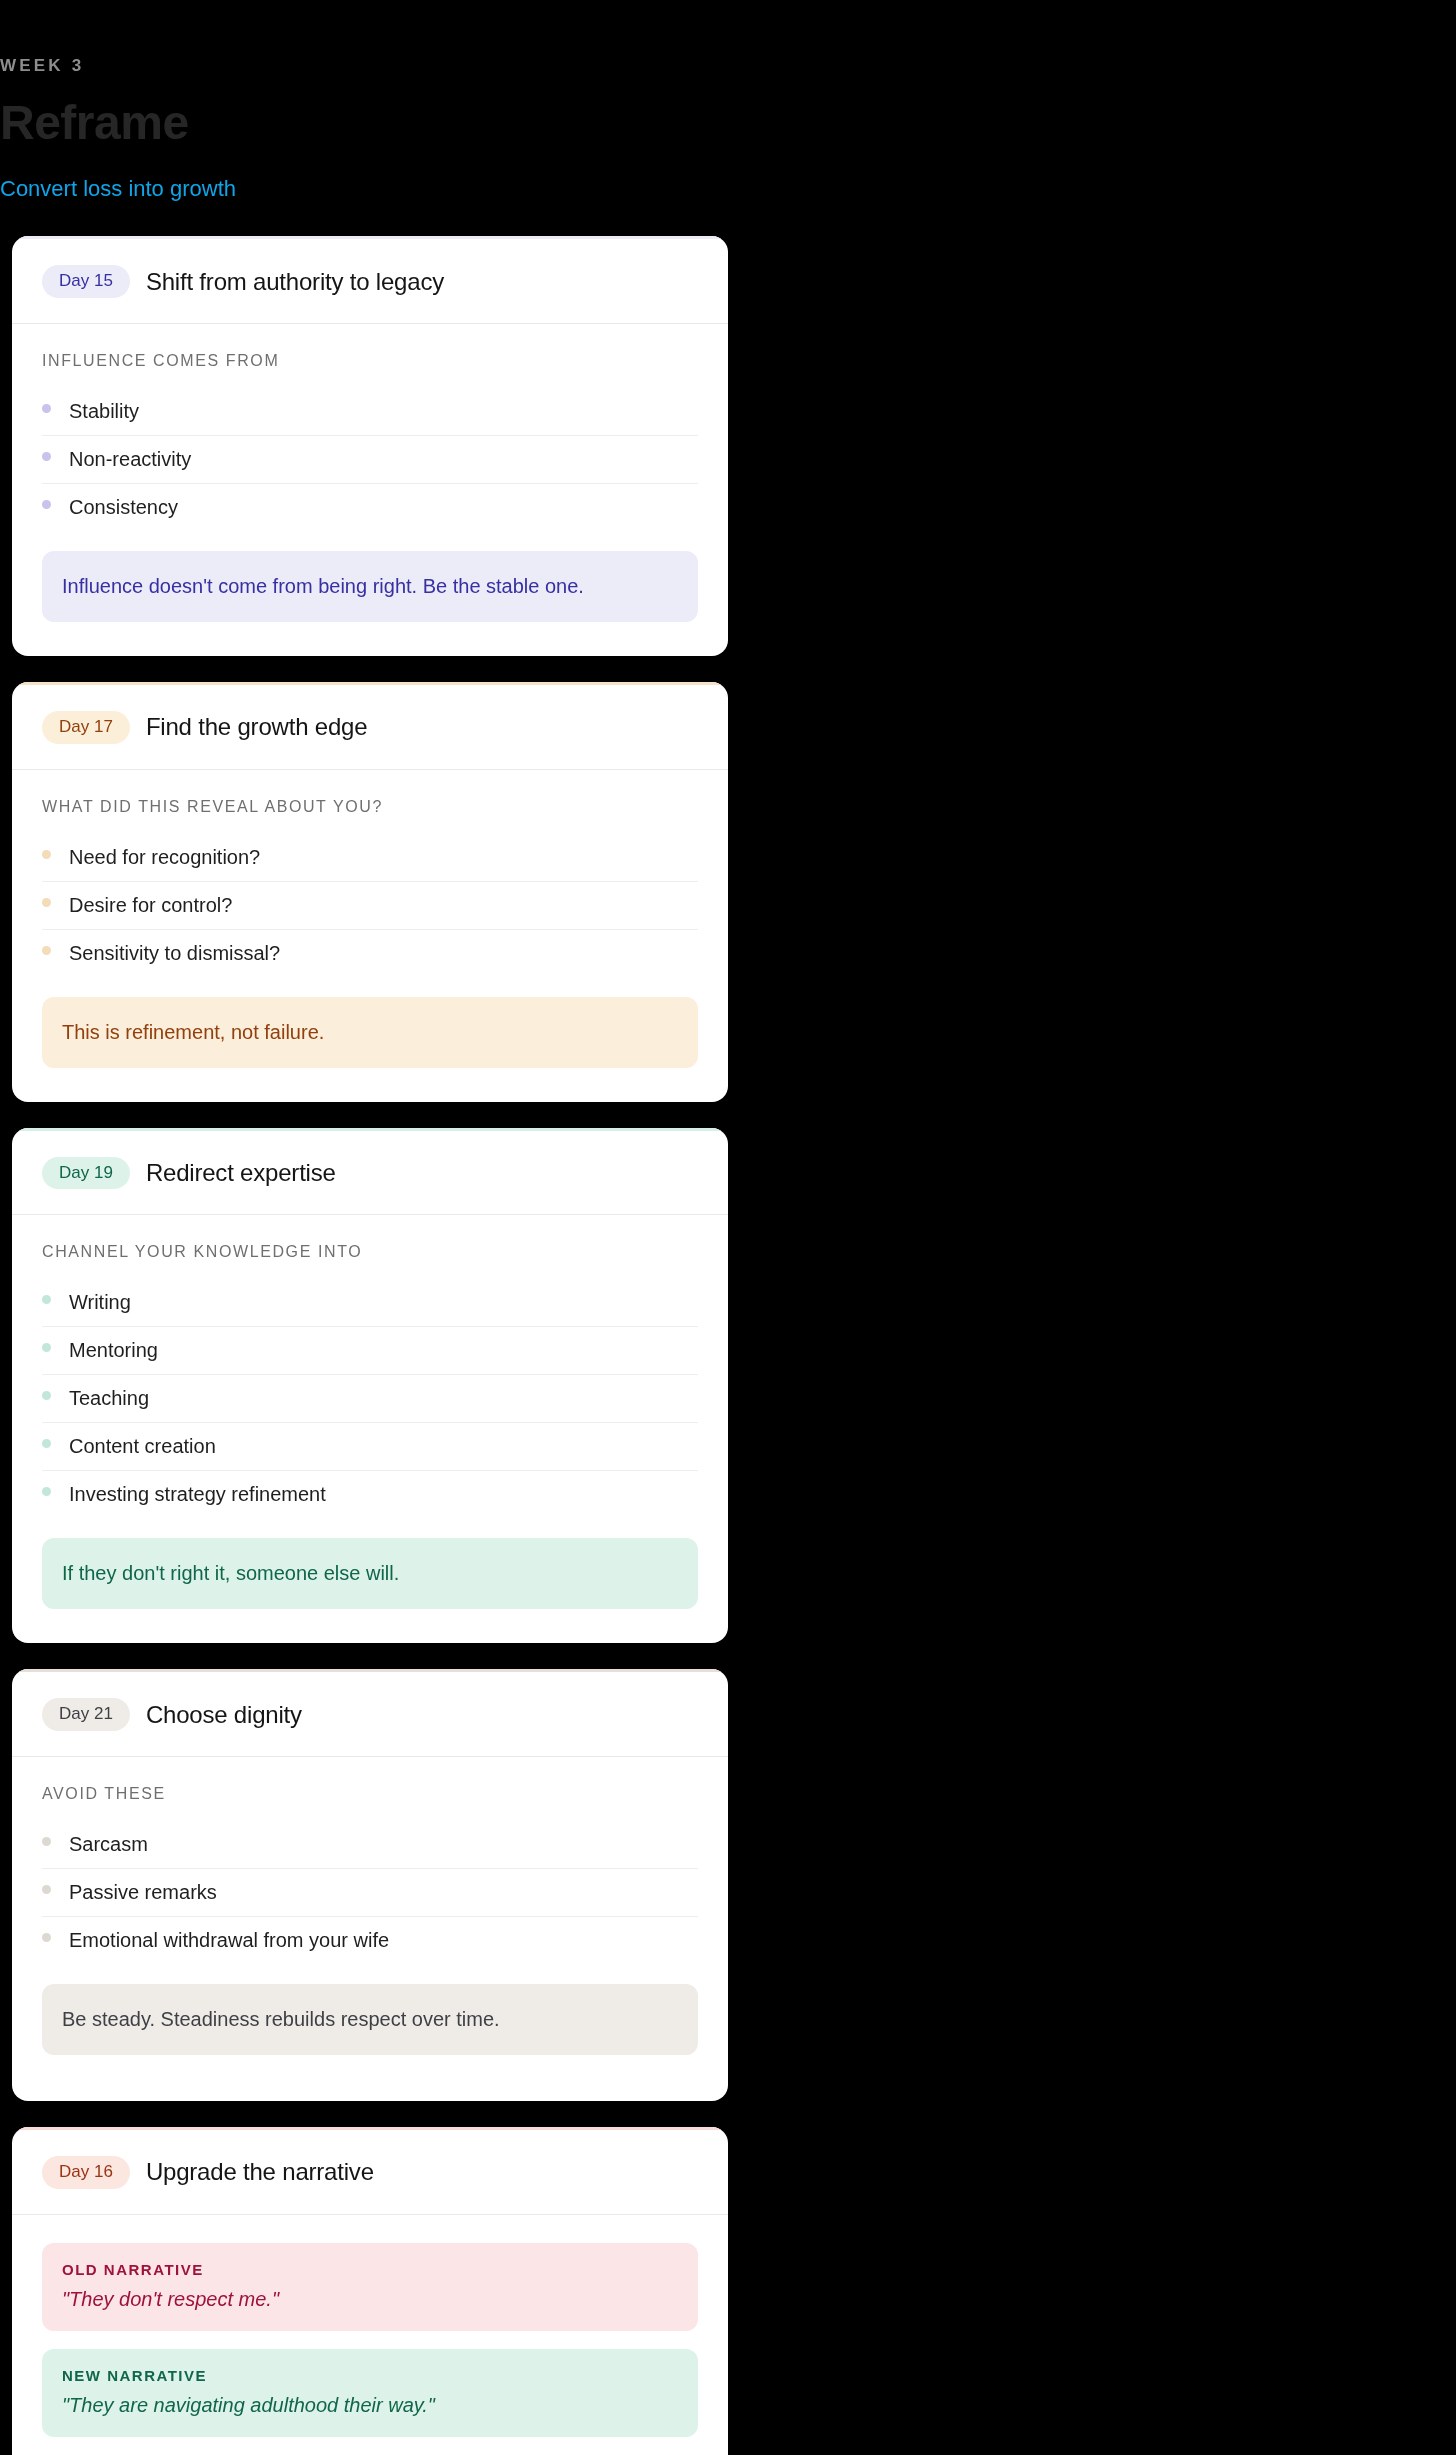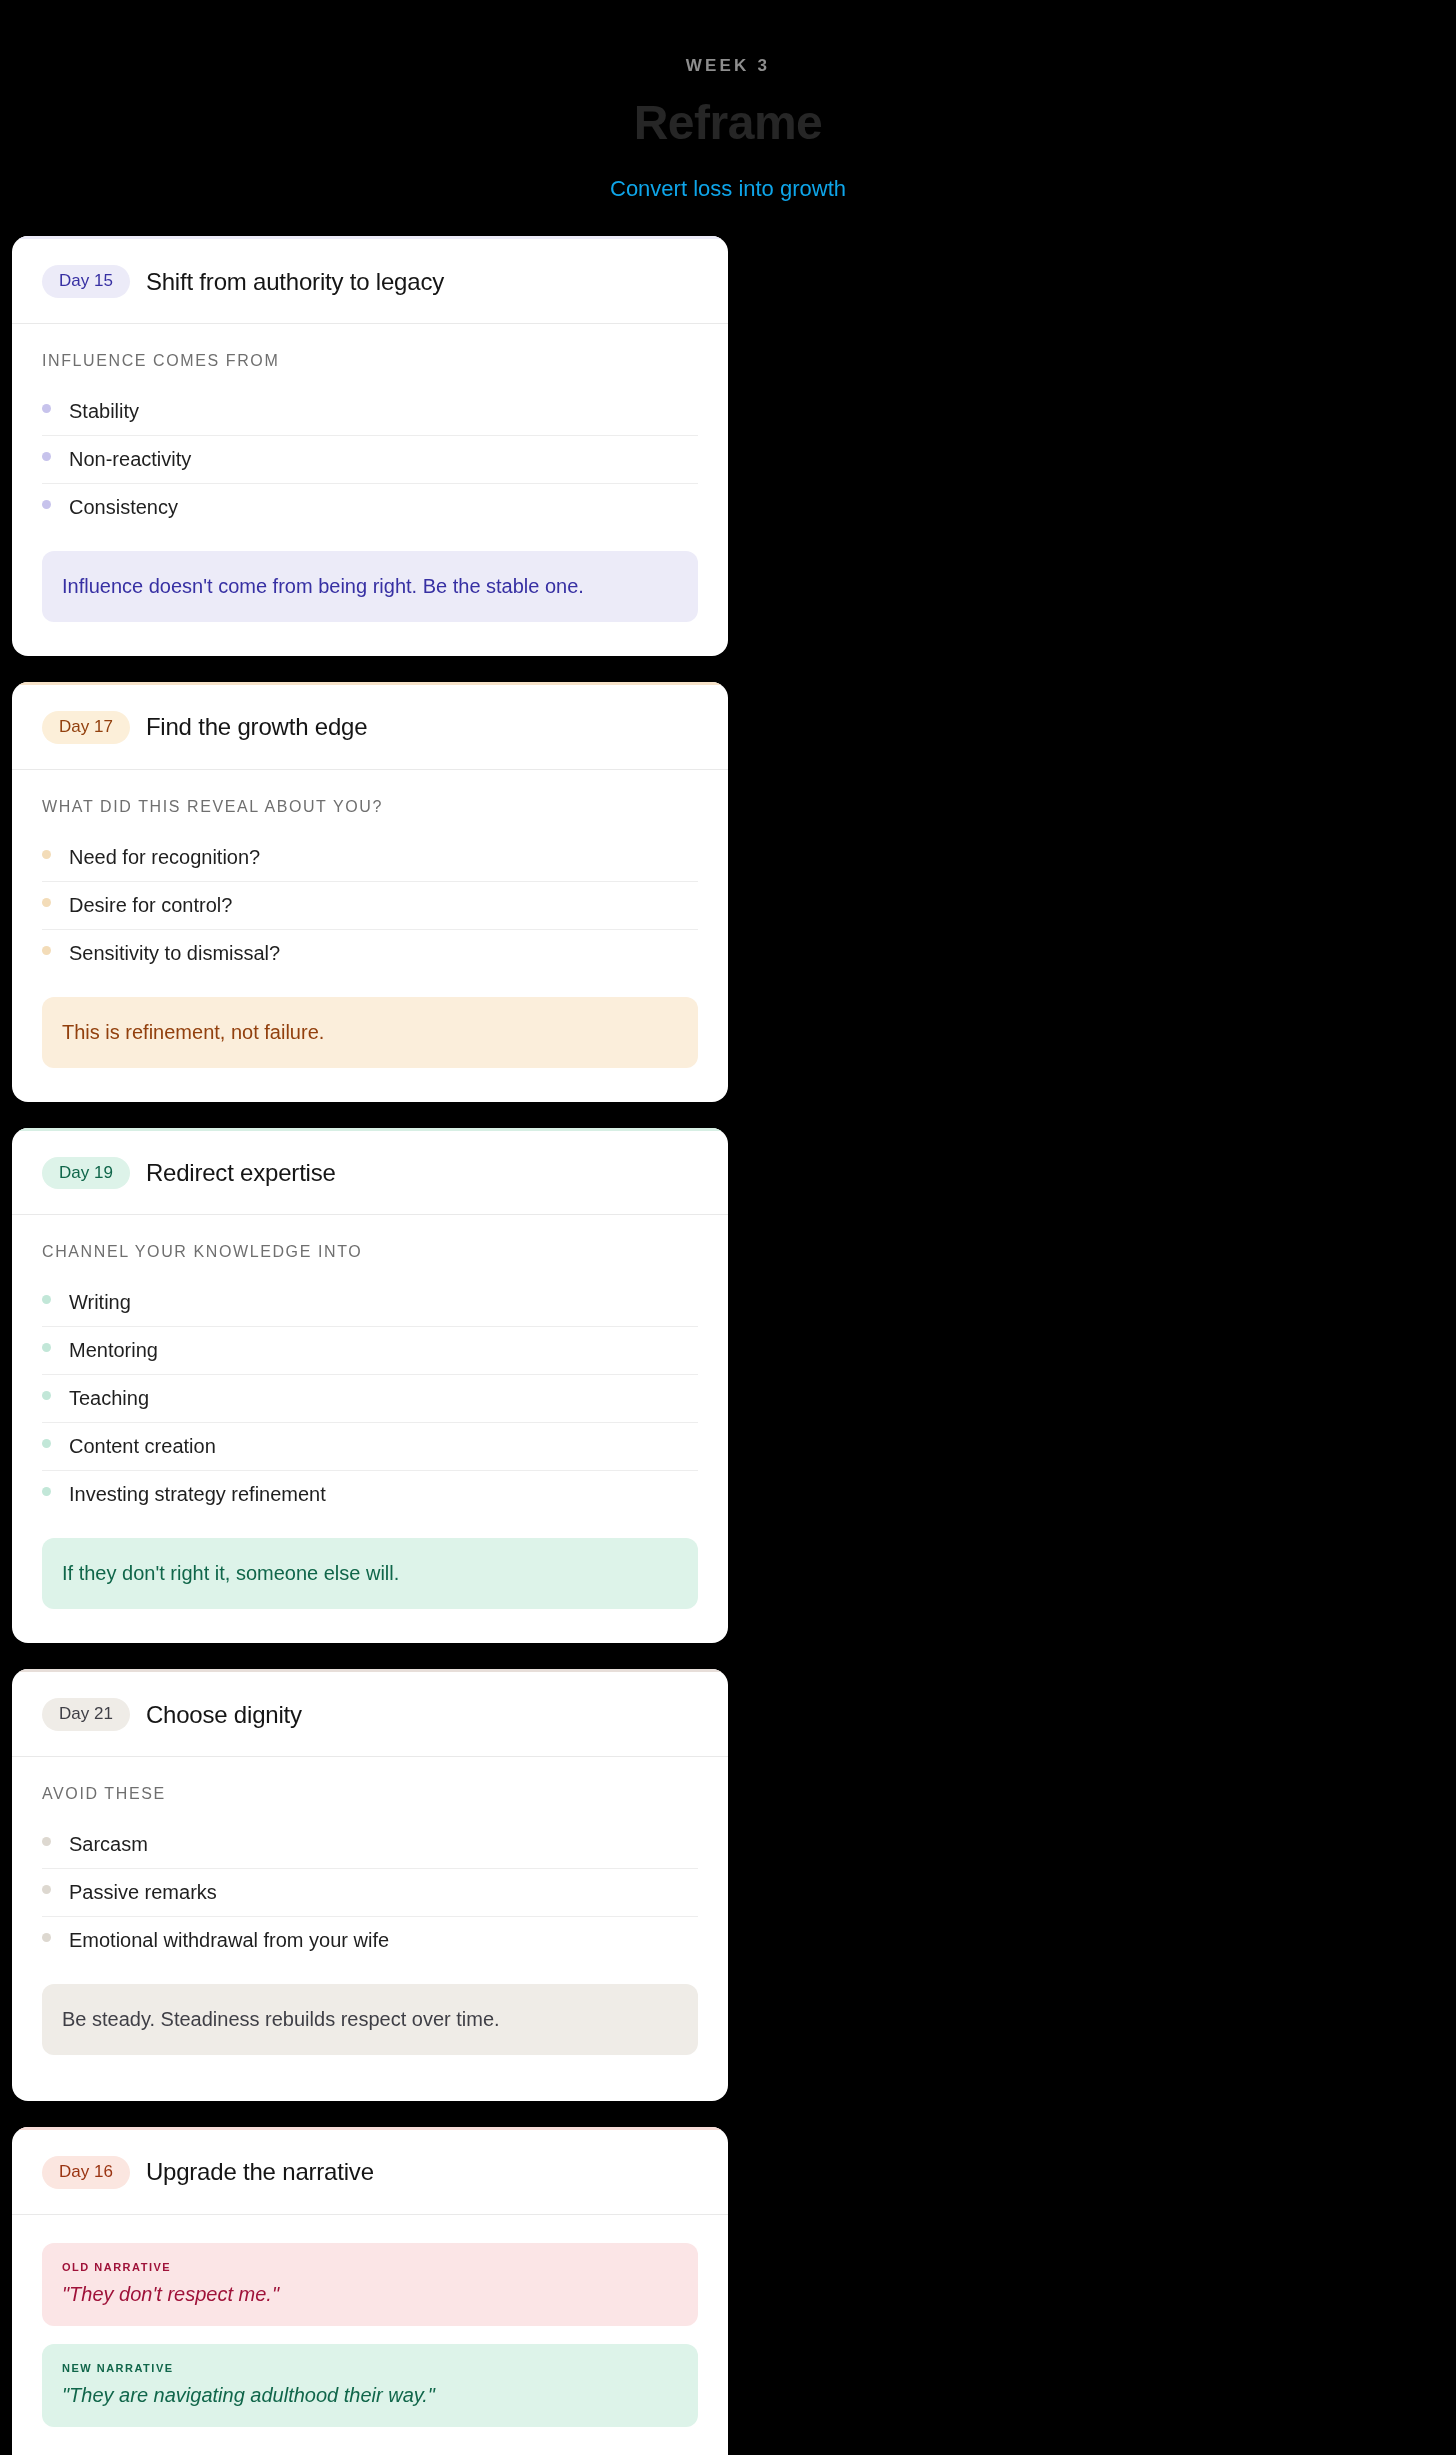--- a/index.html
+++ b/index.html
@@ -19,7 +19,6 @@
 
   
   .header {
-    text-align: center;
     padding: 56px 0 34px 0;
   }
   .header-eyebrow {

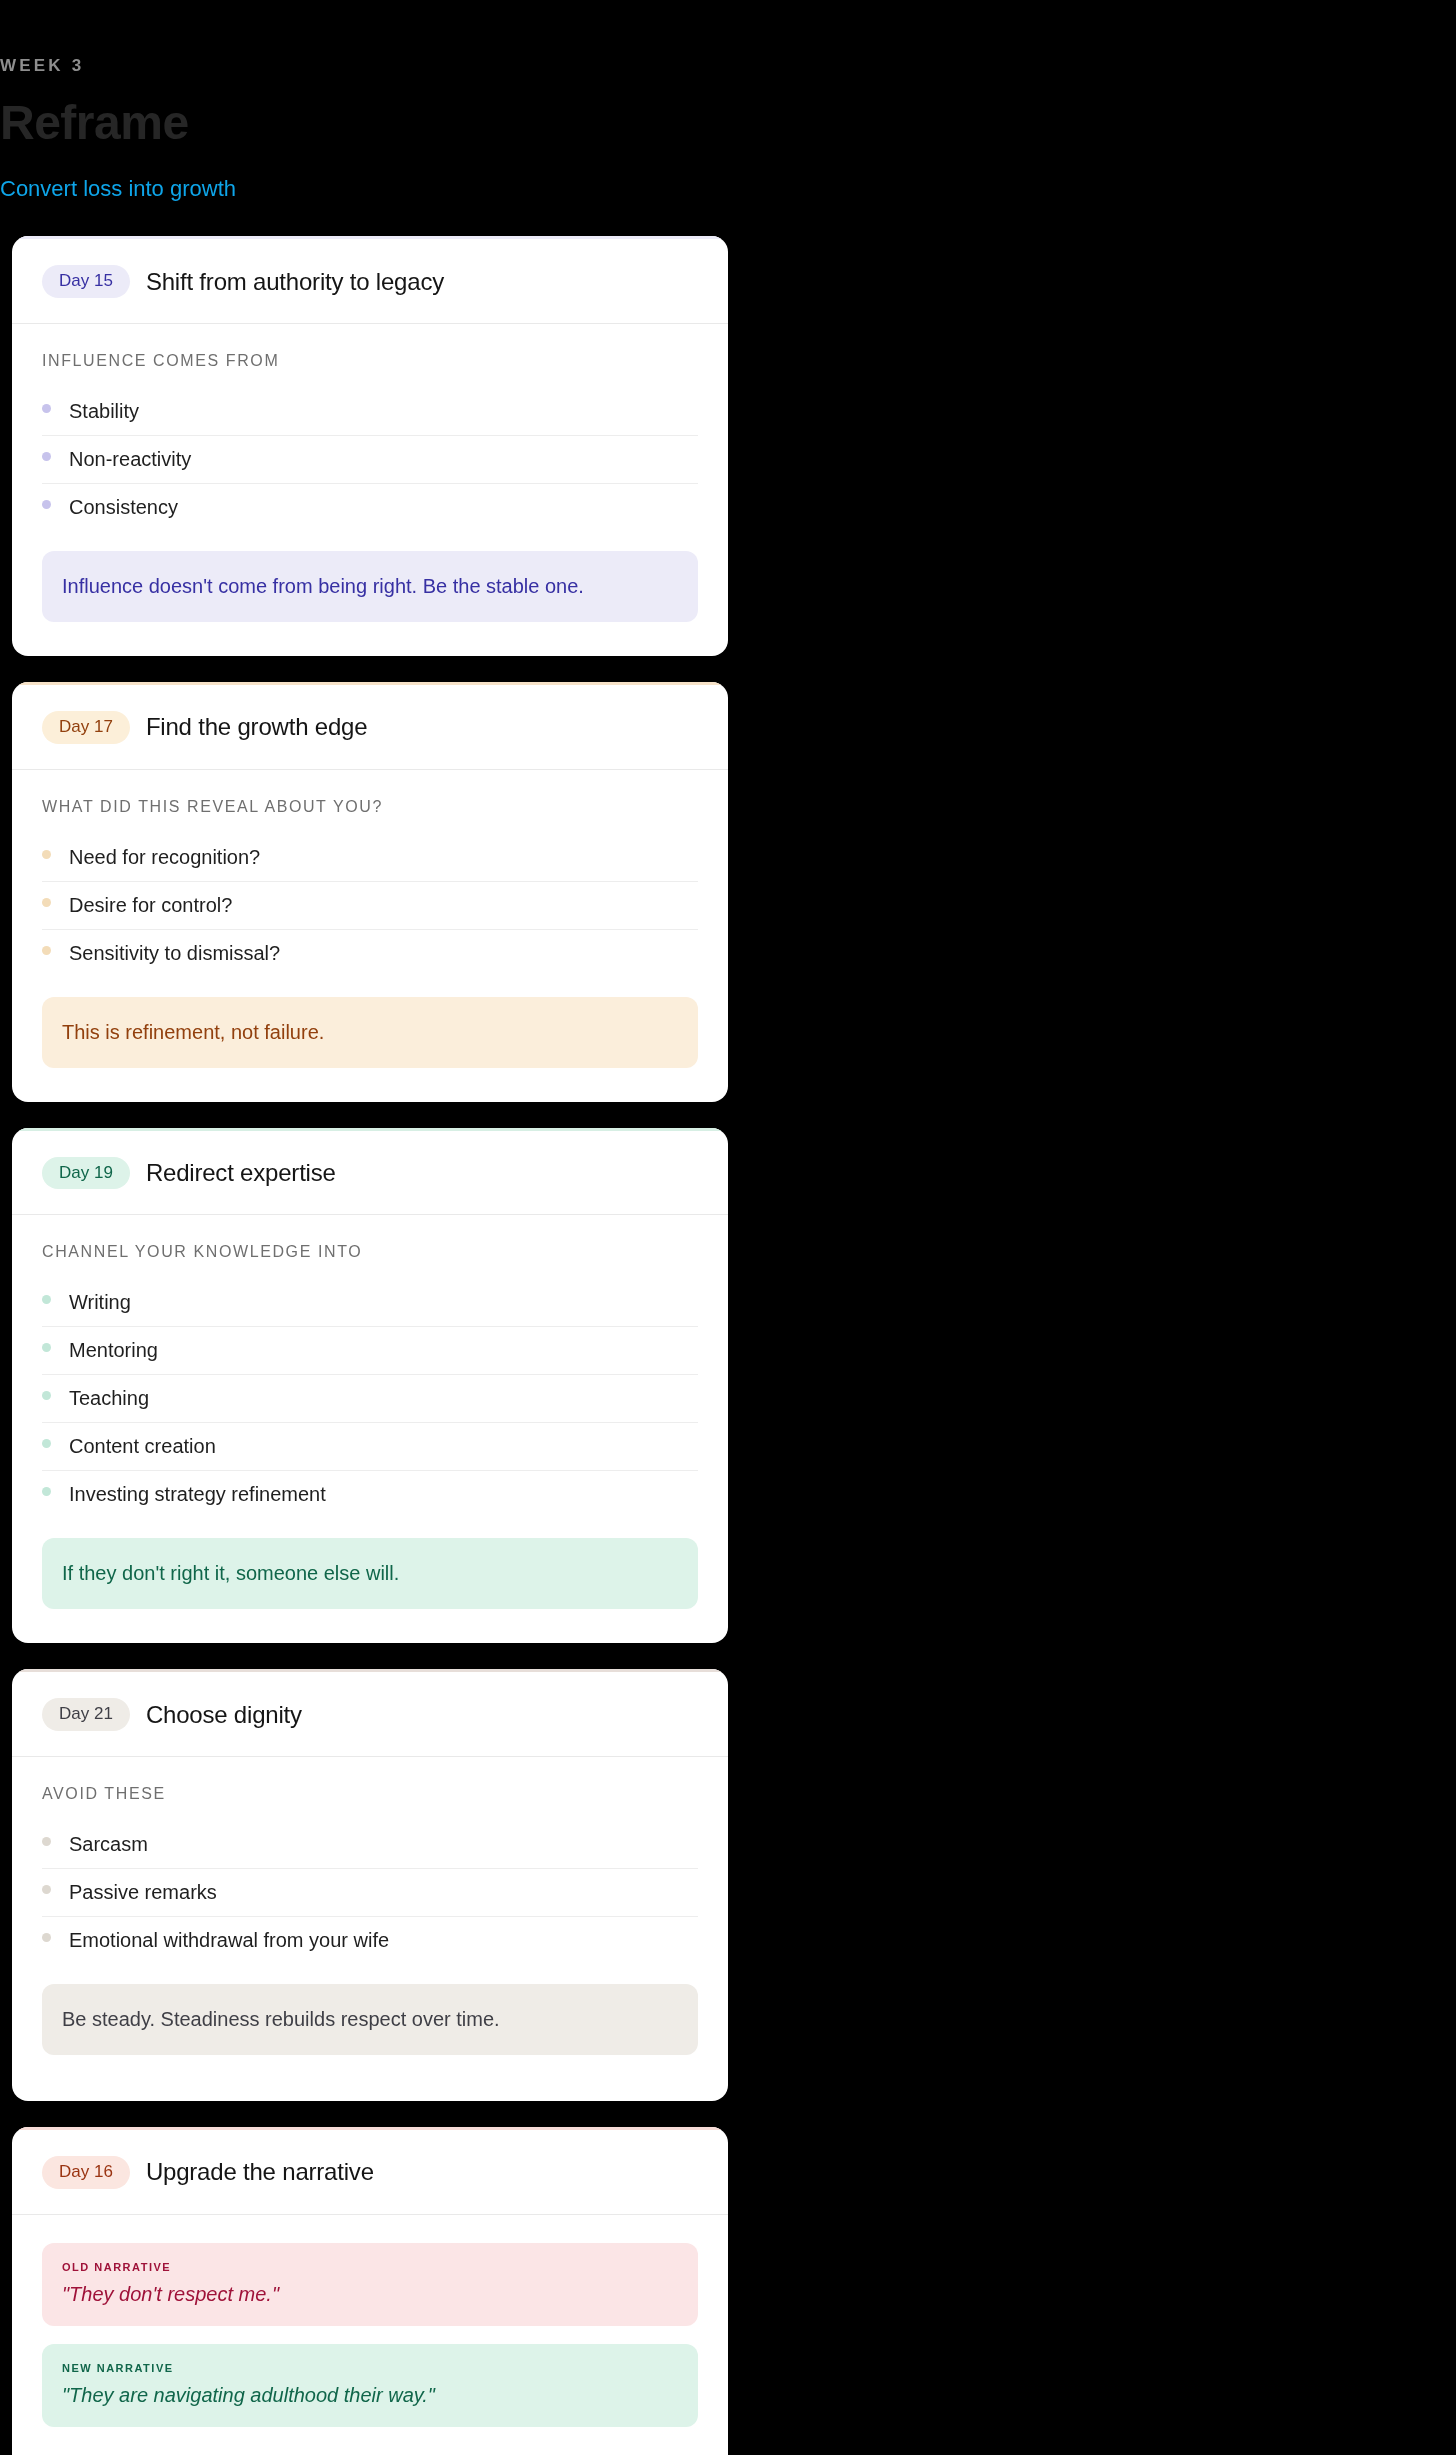--- a/index.html
+++ b/index.html
@@ -141,7 +141,7 @@
     margin-bottom: 18px;
   }
   .narrative-label {
-    font-size: 11px;
+    font-size: 15px;
     letter-spacing: 1.5px;
     text-transform: uppercase;
     font-weight: 700;

